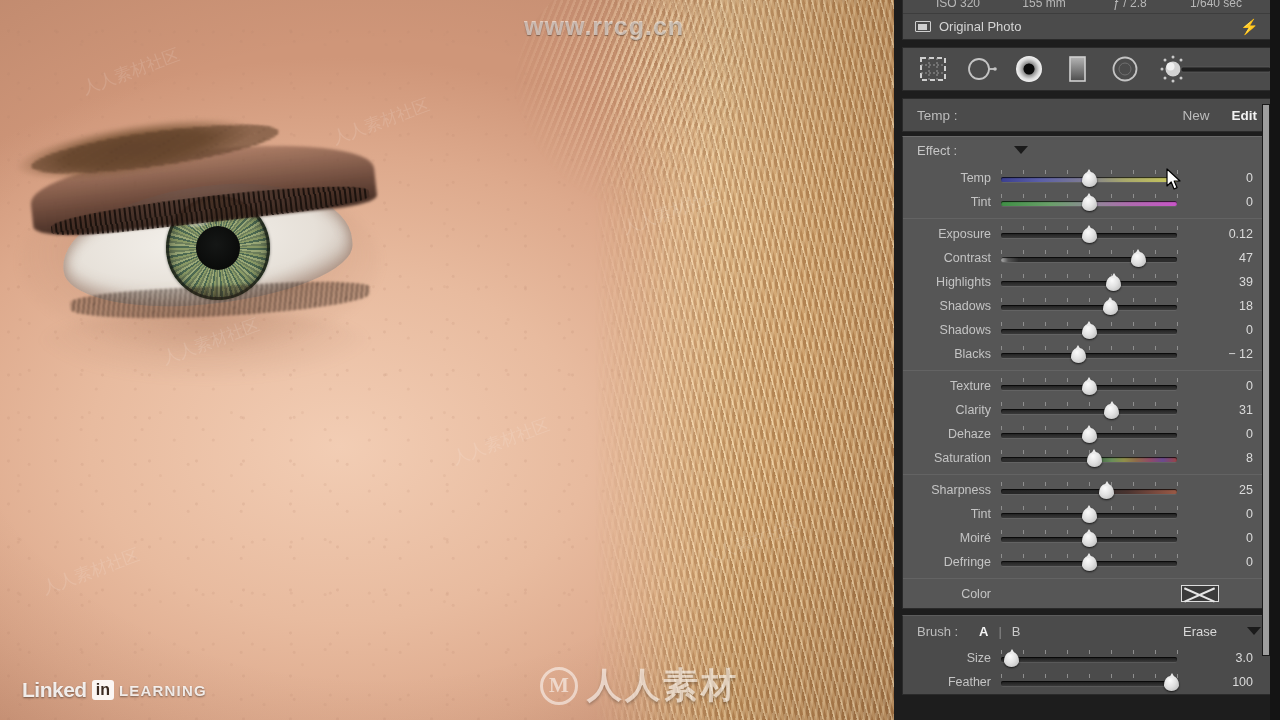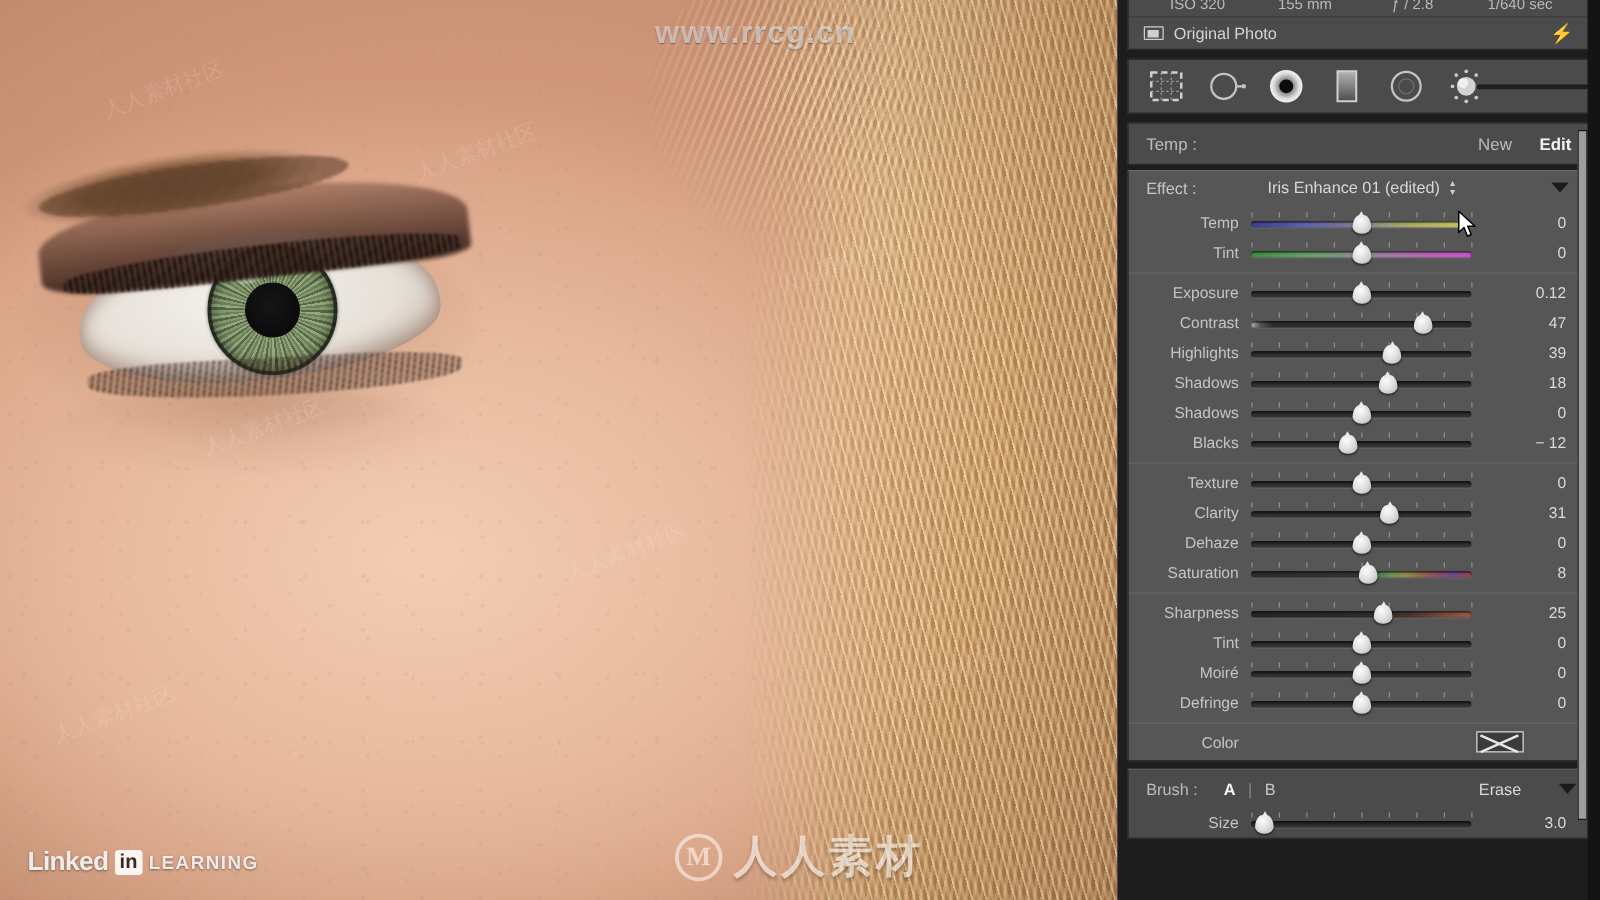--- a/index.html
+++ b/index.html
@@ -547,13 +547,6 @@
 
       <div class="effect-row">
         <span class="effect-lbl">Effect :</span>
-        <span class="effect-val">
-          <span>Iris Enhance 01 (edited)</span>
-          <span class="stepper">
-              <i>▲</i>
-              <i>▼</i>
-            </span>
-        </span>
         <span class="disclosure"></span>
       </div>
 

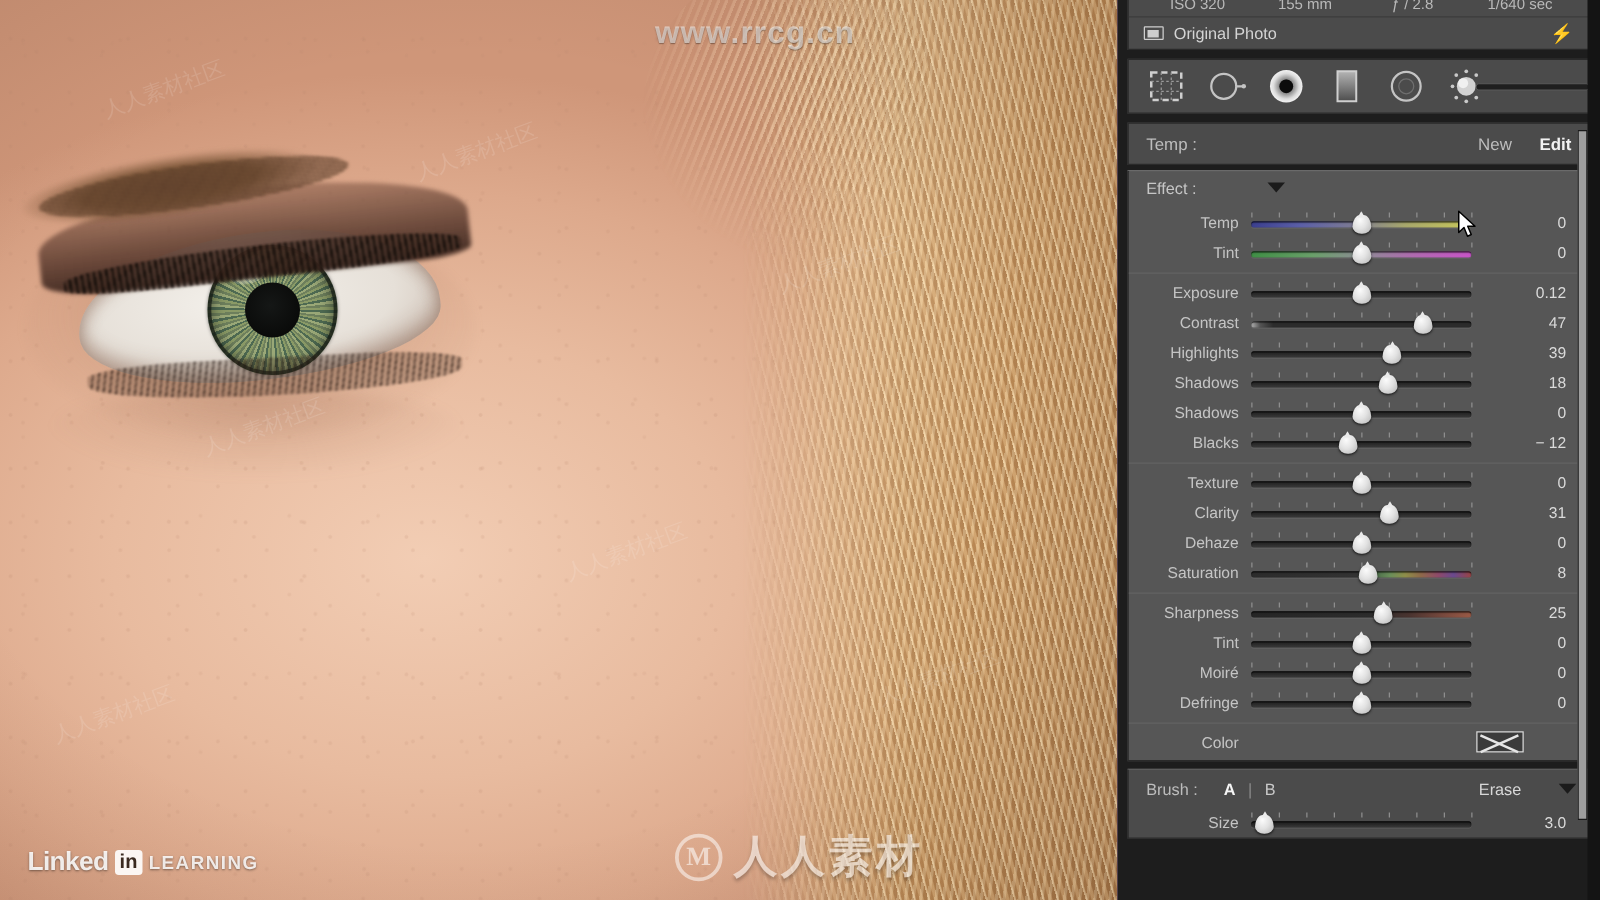--- a/index.html
+++ b/index.html
@@ -901,6 +901,25 @@
             </span>
             <span class="sval">3.0</span>
           </div>
+          <div class="srow">
+            <span class="srow-label">Feather</span>
+            <span class="track-wrap">
+              <span class="ticks">
+                <i style="left:0%"></i>
+                <i style="left:12.5%"></i>
+                <i style="left:25%"></i>
+                <i style="left:37.5%"></i>
+                <i style="left:50%"></i>
+                <i style="left:62.5%"></i>
+                <i style="left:75%"></i>
+                <i style="left:87.5%"></i>
+                <i style="left:100%"></i>
+              </span>
+              <span class="track full"></span>
+              <span class="thumb" style="left:97%"></span>
+            </span>
+            <span class="sval">100</span>
+          </div>
         </div>
     </div>
 

